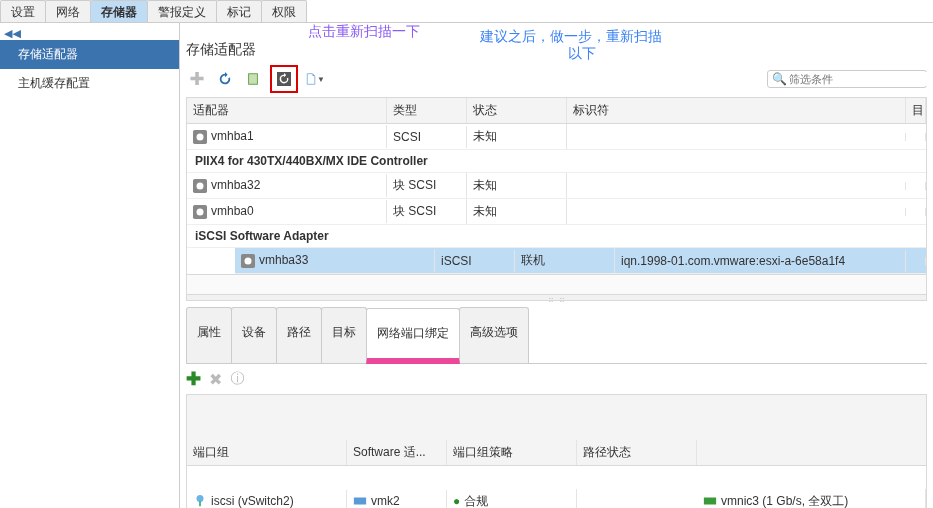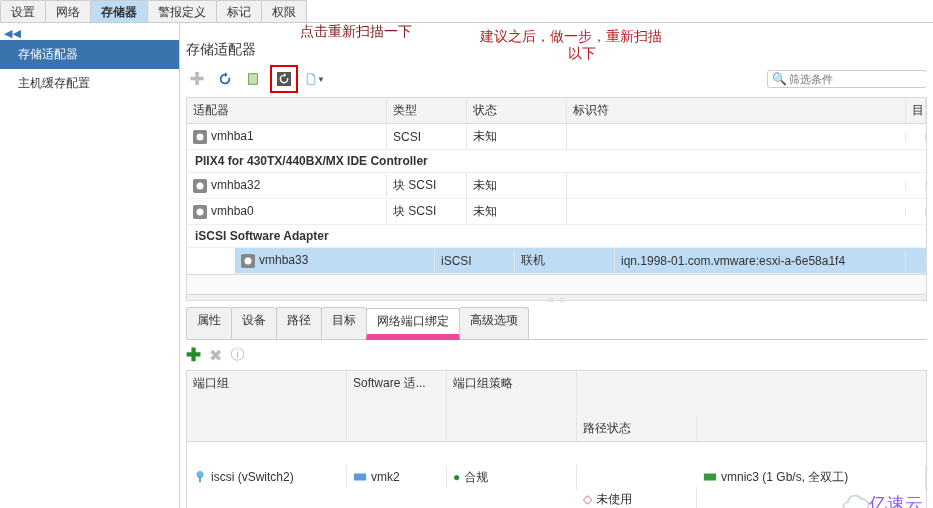--- a/index.html
+++ b/index.html
@@ -15,7 +15,7 @@
   .side-item.active { background:#3b73af; color:#fff; }
 
   .content { flex:1; padding:0 6px 6px 6px; position:relative;}
-  .annot1 { position:absolute; top:0; left:120px; color:#7f1d1d; font-size:14px;}
+  .annot1 { position:absolute; top:0; left:128px; color:#8b5cf6; font-size:14px;}
   .annot2 { position:absolute; top:5px; left:300px; color:#b91c1c; font-size:14px; line-height:1.2;}
   .section-title { margin:18px 0 6px 0; font-size:14px; }
 

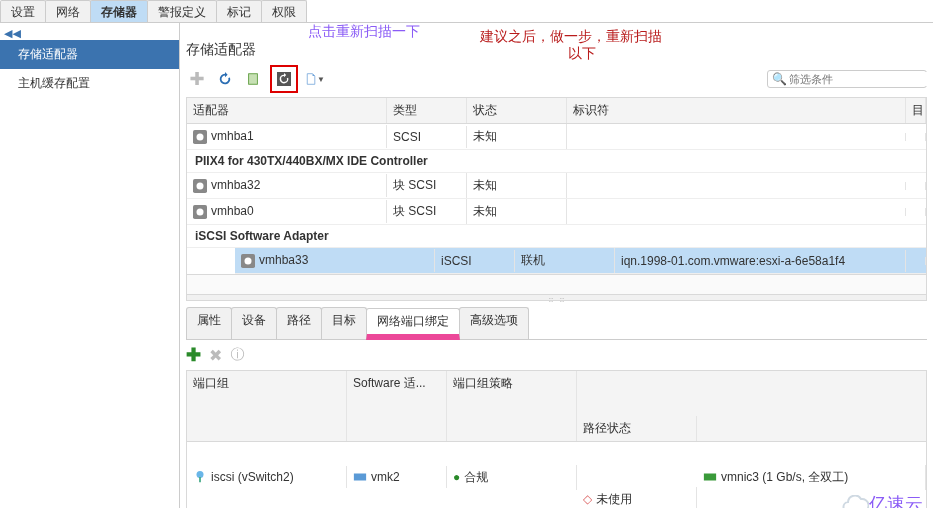--- a/index.html
+++ b/index.html
@@ -16,7 +16,7 @@
 
   .content { flex:1; padding:0 6px 6px 6px; position:relative;}
   .annot1 { position:absolute; top:0; left:128px; color:#8b5cf6; font-size:14px;}
-  .annot2 { position:absolute; top:5px; left:300px; color:#b91c1c; font-size:14px; line-height:1.2;}
+  .annot2 { position:absolute; top:5px; left:300px; color:#3b82f6; font-size:14px; line-height:1.2;}
   .section-title { margin:18px 0 6px 0; font-size:14px; }
 
   .toolbar { display:flex; align-items:center; gap:6px; margin-bottom:4px; }

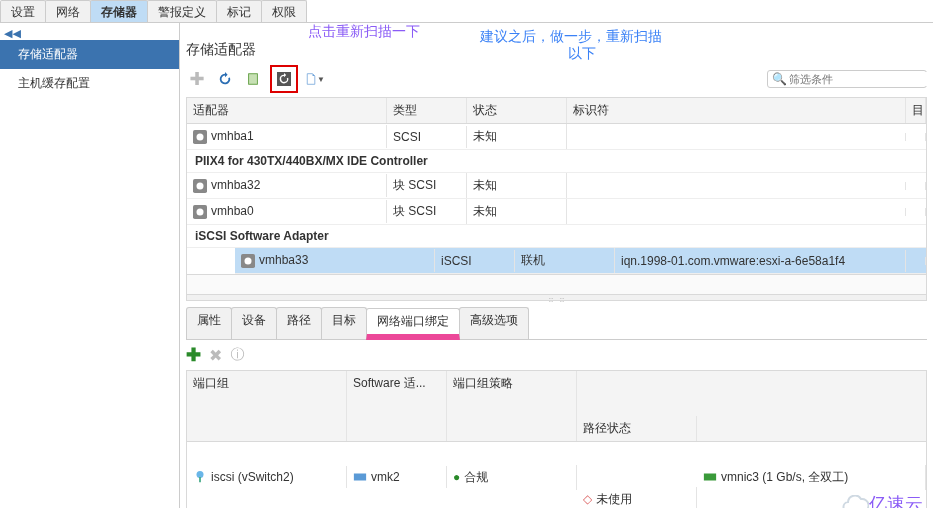--- a/index.html
+++ b/index.html
@@ -27,7 +27,7 @@
   .filter .dd { font-size:9px; color:#555;}
 
   .grid { border:1px solid #d9d9d9; }
-  .ghead { display:flex; background:#f4f4f4; border-bottom:1px solid #d9d9d9; }
+  .ghead { display:flex; background:#f4f4f4; border-bottom:1px solid #d9d9d9;align-items:flex-end; }
   .ghead > div, .grow > div { padding:4px 6px; border-right:1px solid #e4e4e4; overflow:hidden; white-space:nowrap; }
   .c-adapter{width:200px;} .c-type{width:80px;} .c-status{width:100px;} .c-id{flex:1;} .c-last{width:20px;}
   .grow { display:flex; align-items:center; border-bottom:1px solid #eee; }

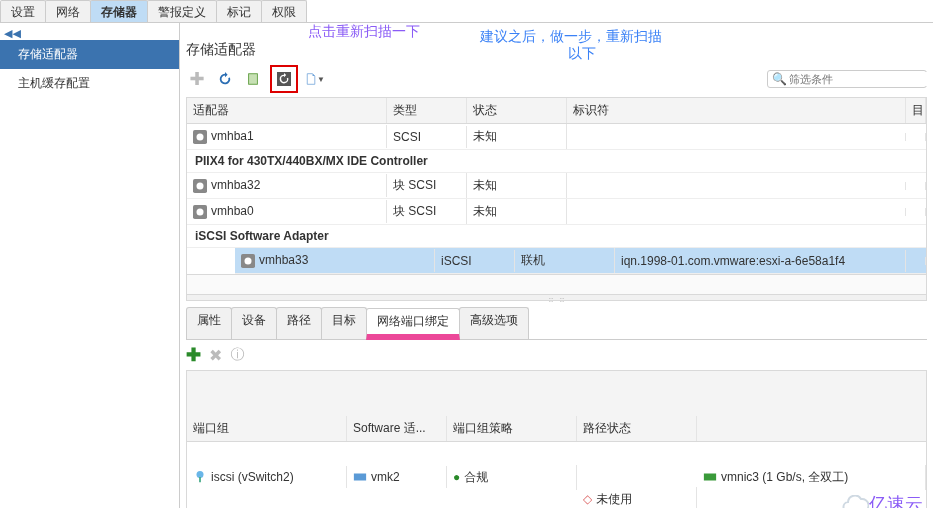--- a/index.html
+++ b/index.html
@@ -38,7 +38,7 @@
   .scroll-stub {height:20px; border-top:1px solid #d9d9d9; background:#fafafa;}
 
   .subtabs { display:flex; border-bottom:1px solid #ccc; margin:6px 0 4px 0;}
-  .subtab { padding:4px 10px; border:1px solid #ccc; border-bottom:none; background:#f1f1f1; border-radius:3px 3px 0 0; cursor:pointer; margin-right:-1px;}
+  .subtab { padding:16px 10px; border:1px solid #ccc; border-bottom:none; background:#f1f1f1; border-radius:3px 3px 0 0; cursor:pointer; margin-right:-1px;}
   .subtab.active { background:#fff; border-bottom:6px solid #ec4899; position:relative; top:1px;}
 
   .sub-toolbar { display:flex; align-items:center; gap:8px; margin:4px 0;}

